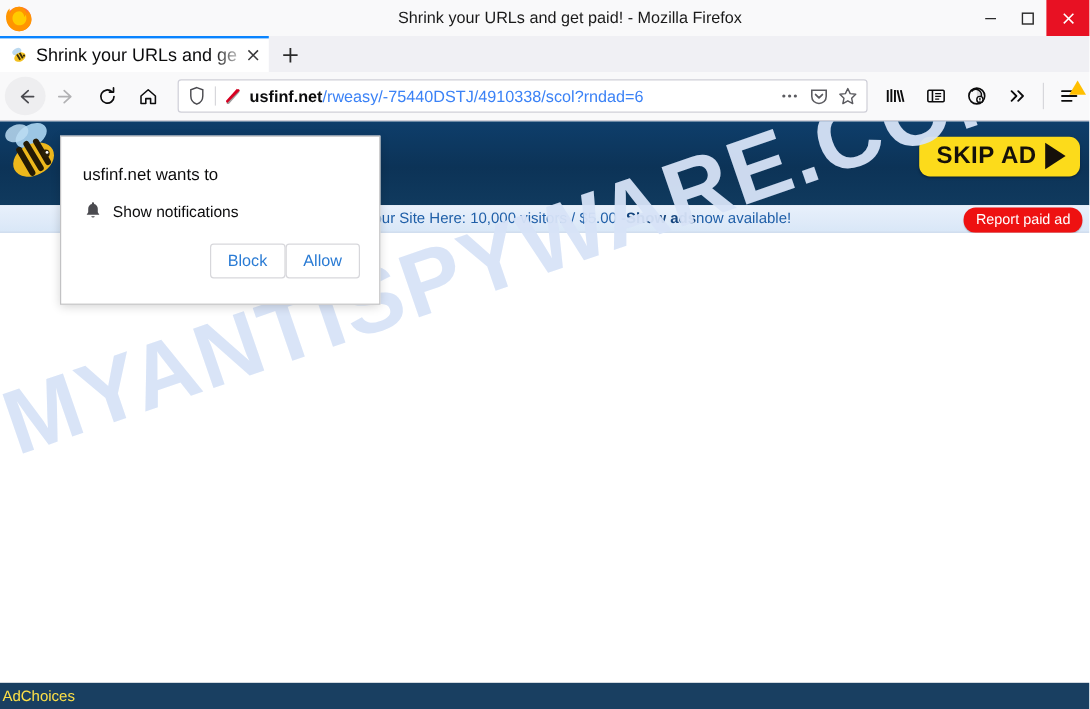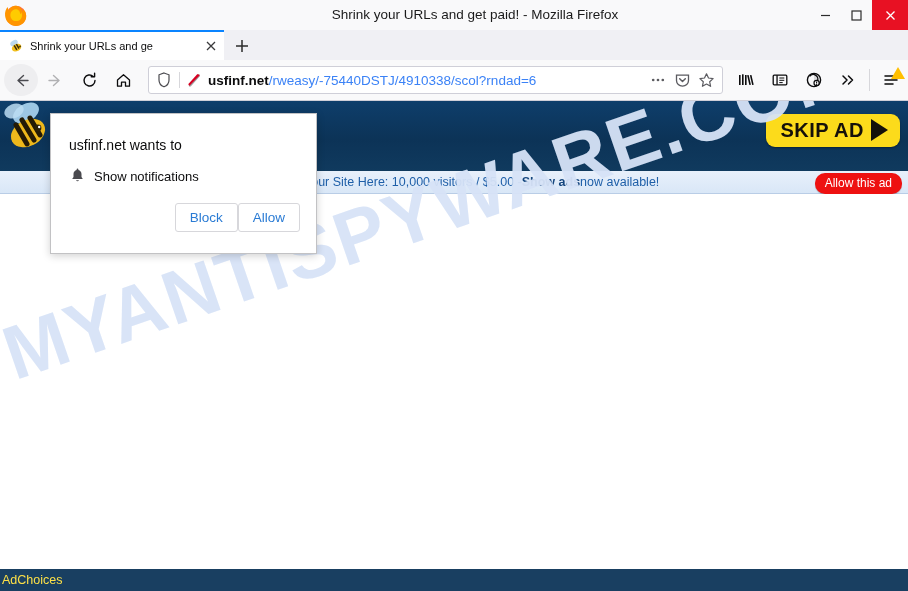--- a/index.html
+++ b/index.html
@@ -47,7 +47,7 @@
   }
   .tab-favicon { width: 16px; height: 16px; flex: none; margin-right: 6px; }
   .tab-title {
-    font-size: 11px; color: #0c0c0d; white-space: nowrap; overflow: hidden;
+    font-size: 15px; color: #0c0c0d; white-space: nowrap; overflow: hidden;
     flex: 1 1 auto;
     -webkit-mask-image: linear-gradient(to right, #000 86%, rgba(0,0,0,0.12) 100%);
     mask-image: linear-gradient(to right, #000 86%, rgba(0,0,0,0.12) 100%);

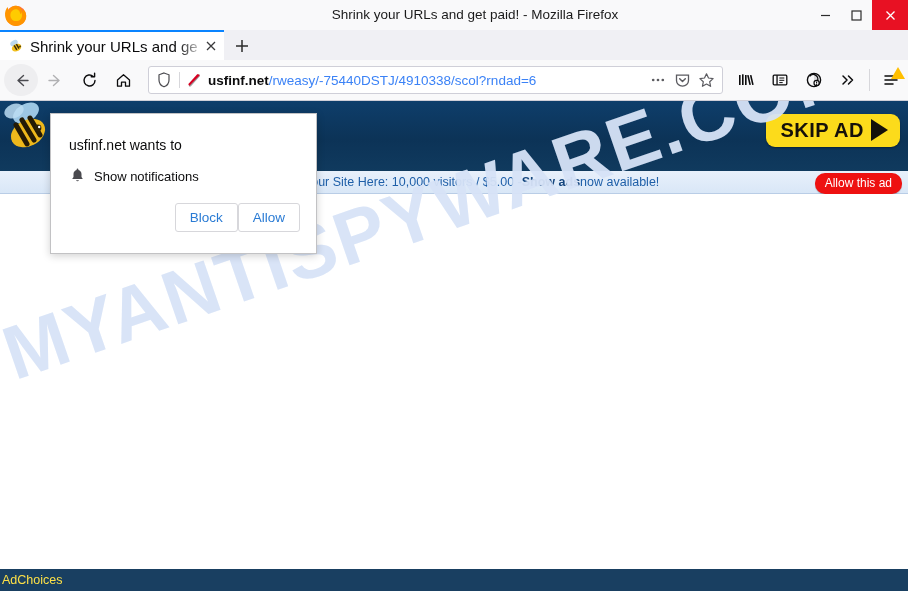--- a/index.html
+++ b/index.html
@@ -348,7 +348,7 @@
       <span>Advertise Your Site Here: 10,000 visitors / $5.00 - </span>
         <b>Show ads</b>
         <span> now available!</span>
-      <span class="report-ad">Allow this ad</span>
+      <span class="report-ad">Report paid ad</span>
     </div>
 
     <div class="page-body">

